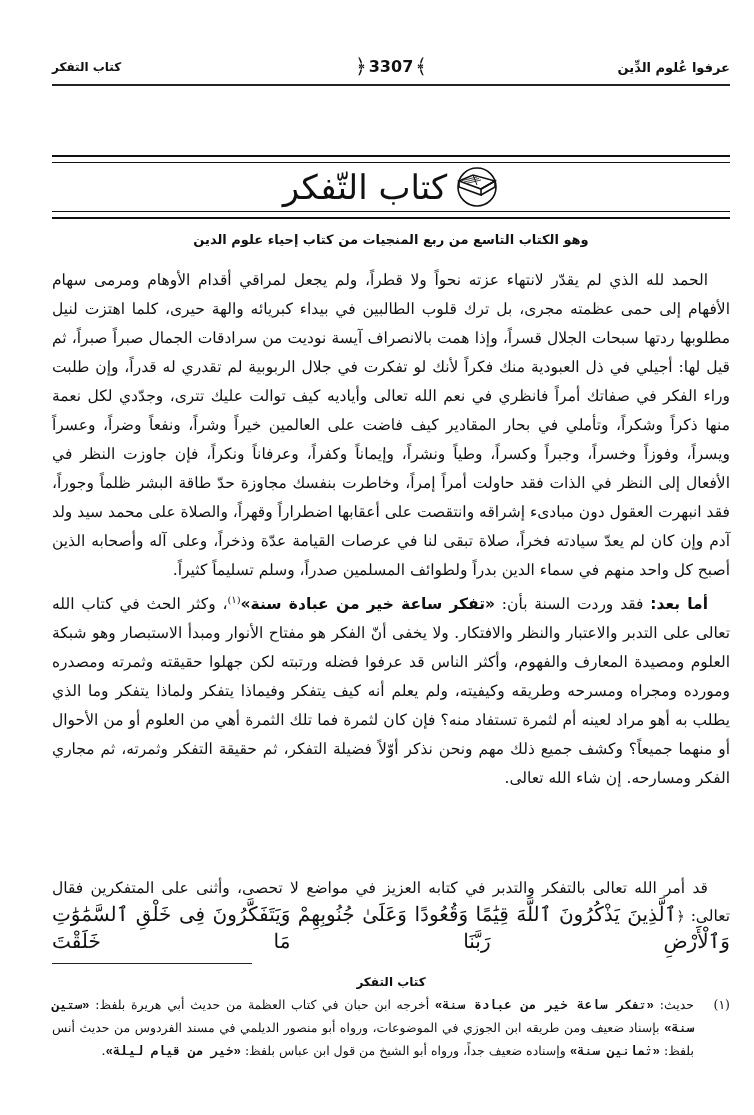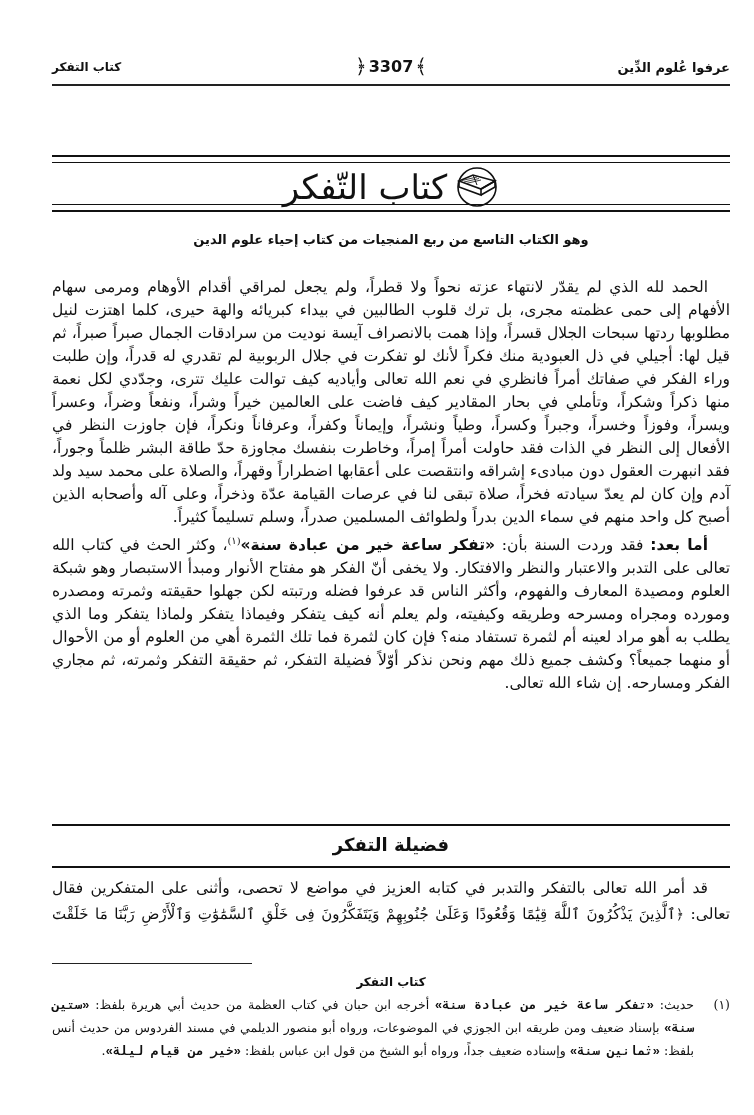--- a/index.html
+++ b/index.html
@@ -88,7 +88,7 @@
       top: 155px;
       left: 0;
       right: 0;
-      height: 57px;
+      height: 64px;
     }
     .double-rule {
       position: absolute;

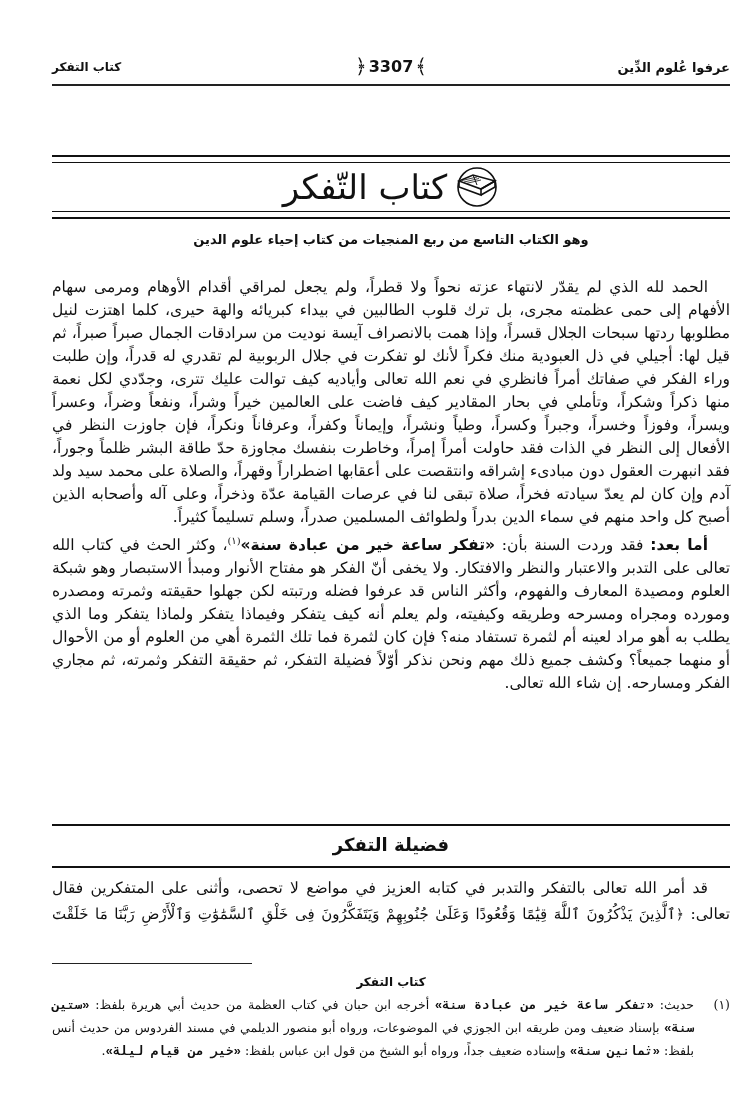--- a/index.html
+++ b/index.html
@@ -134,11 +134,11 @@
     
     .body-text {
       position: absolute;
-      top: 276px;
+      top: 266px;
       left: 0;
       right: 0;
       font-size: 15.5px;
-      line-height: 23px;
+      line-height: 29px;
       text-align: justify;
       text-align-last: right;
     }

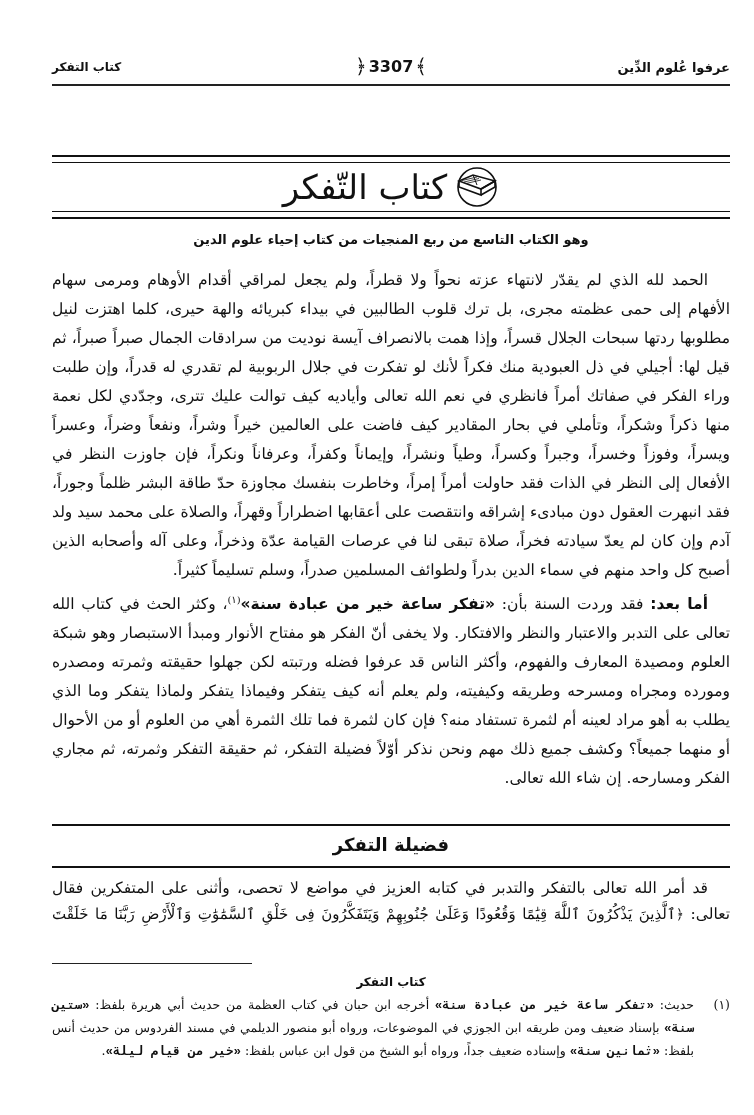--- a/index.html
+++ b/index.html
@@ -276,7 +276,6 @@
     <p><span class="lead">أما بعد:</span><span> فقد وردت السنة بأن: </span><span class="bold-quote">«تفكر ساعة خير من عبادة سنة»</span><sup class="fn">(١)</sup><span>، وكثر الحث في كتاب الله تعالى على التدبر والاعتبار والنظر والافتكار. ولا يخفى أنّ الفكر هو مفتاح الأنوار ومبدأ الاستبصار وهو شبكة العلوم ومصيدة المعارف والفهوم، وأكثر الناس قد عرفوا فضله ورتبته لكن جهلوا حقيقته وثمرته ومصدره ومورده ومجراه ومسرحه وطريقه وكيفيته، ولم يعلم أنه كيف يتفكر وفيماذا يتفكر ولماذا يتفكر وما الذي يطلب به أهو مراد لعينه أم لثمرة تستفاد منه؟ فإن كان لثمرة فما تلك الثمرة أهي من العلوم أو من الأحوال أو منهما جميعاً؟ وكشف جميع ذلك مهم ونحن نذكر أوّلاً فضيلة التفكر، ثم حقيقة التفكر وثمرته، ثم مجاري الفكر ومسارحه. إن شاء الله تعالى.</span></p>
   </div>
 
-  <div class="section-heading">فضيلة التفكر</div>
 
   <div class="section-body">
     <p><span>قد أمر الله تعالى بالتفكر والتدبر في كتابه العزيز في مواضع لا تحصى، وأثنى على المتفكرين فقال تعالى: </span><span class="quran-bracket">﴿</span><span class="quran">ٱلَّذِينَ يَذْكُرُونَ ٱللَّهَ قِيَٰمًا وَقُعُودًا وَعَلَىٰ جُنُوبِهِمْ وَيَتَفَكَّرُونَ فِى خَلْقِ ٱلسَّمَٰوَٰتِ وَٱلْأَرْضِ رَبَّنَا مَا خَلَقْتَ</span></p>

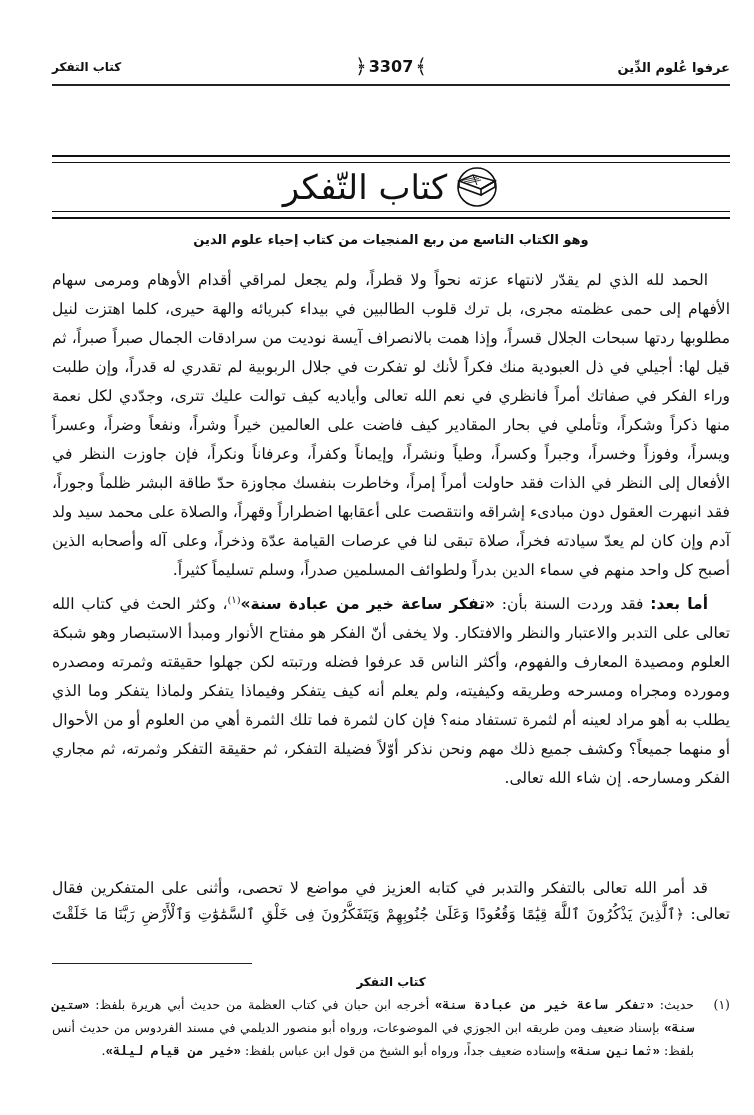--- a/index.html
+++ b/index.html
@@ -188,7 +188,7 @@
       text-indent: 22px;
     }
     .quran {
-      font-size: 15px;
+      font-size: 20px;
     }
     .quran-bracket {
       font-size: 14px;

